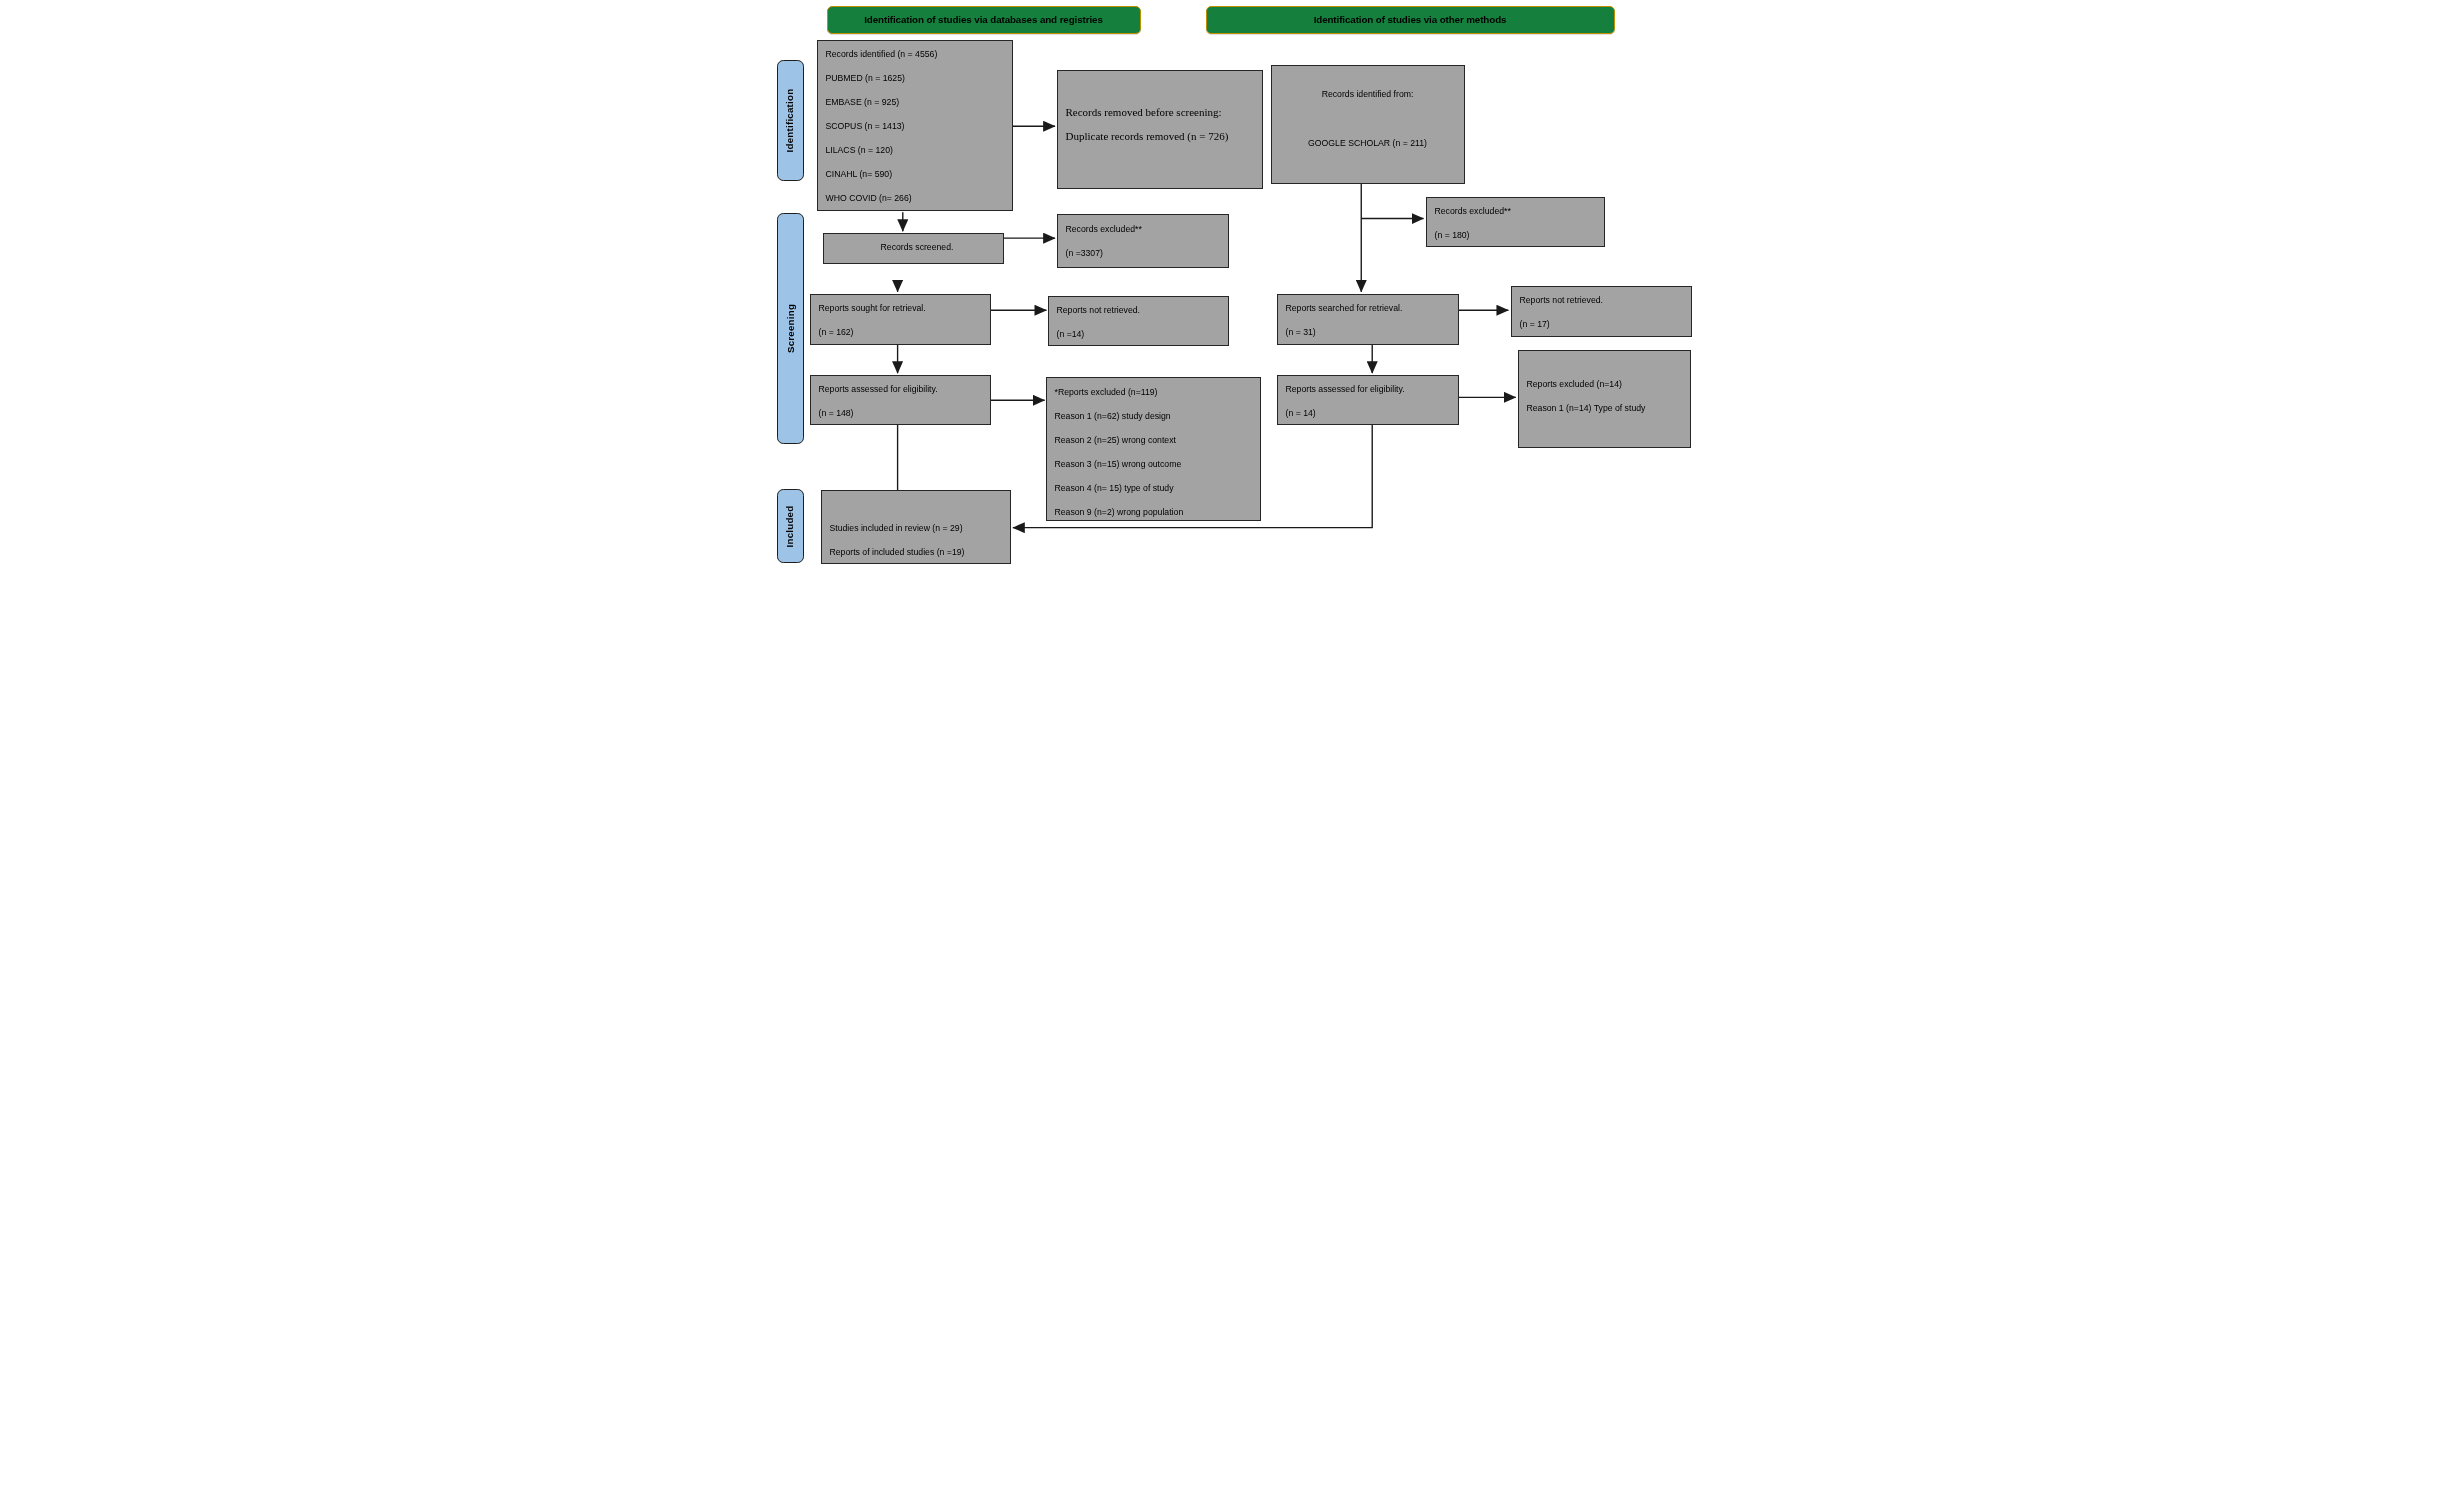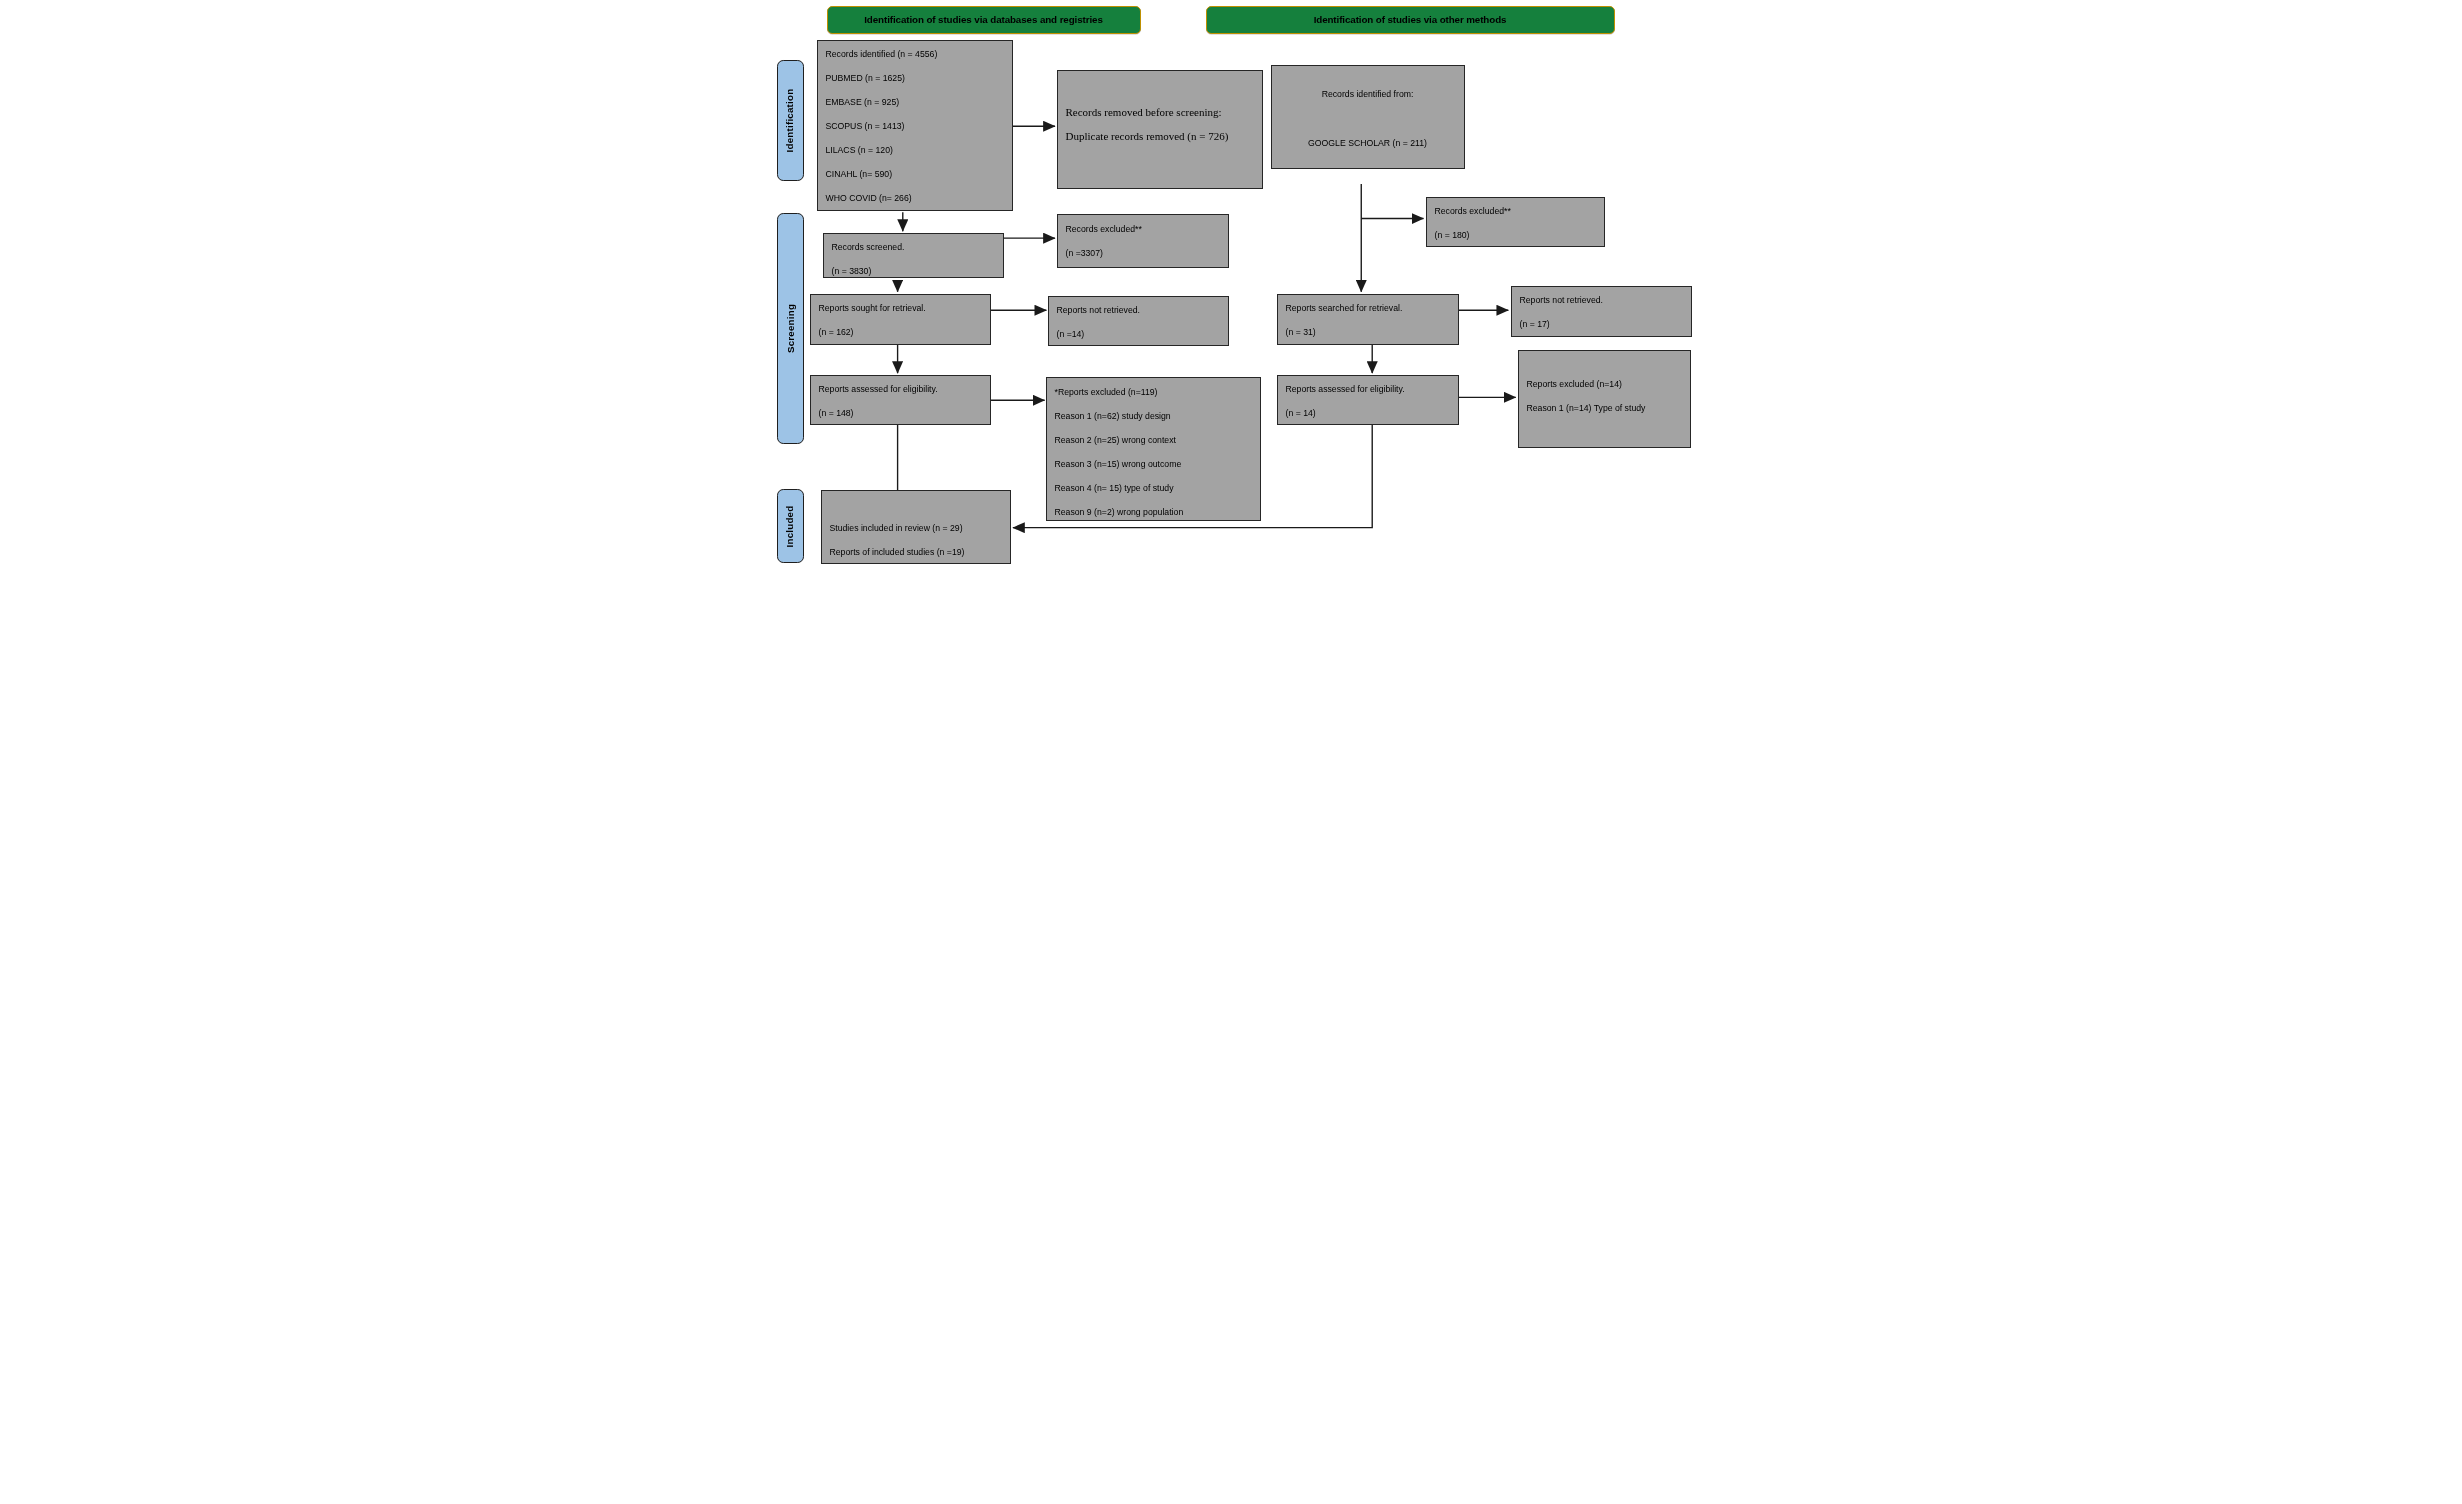--- a/index.html
+++ b/index.html
@@ -134,7 +134,7 @@
     <div class="ln">Reports of included studies (n =19)</div>
   </div>
 
-  <div class="box center" style="left:501px;top:65px;width:194px;height:104px;padding-top:16px;">
+  <div class="box center" style="left:501px;top:65px;width:194px;height:119px;padding-top:16px;">
     <div class="ln">Records identified from:</div>
     <div class="ln" style="margin-top:25.4px;">GOOGLE SCHOLAR (n = 211)</div>
   </div>

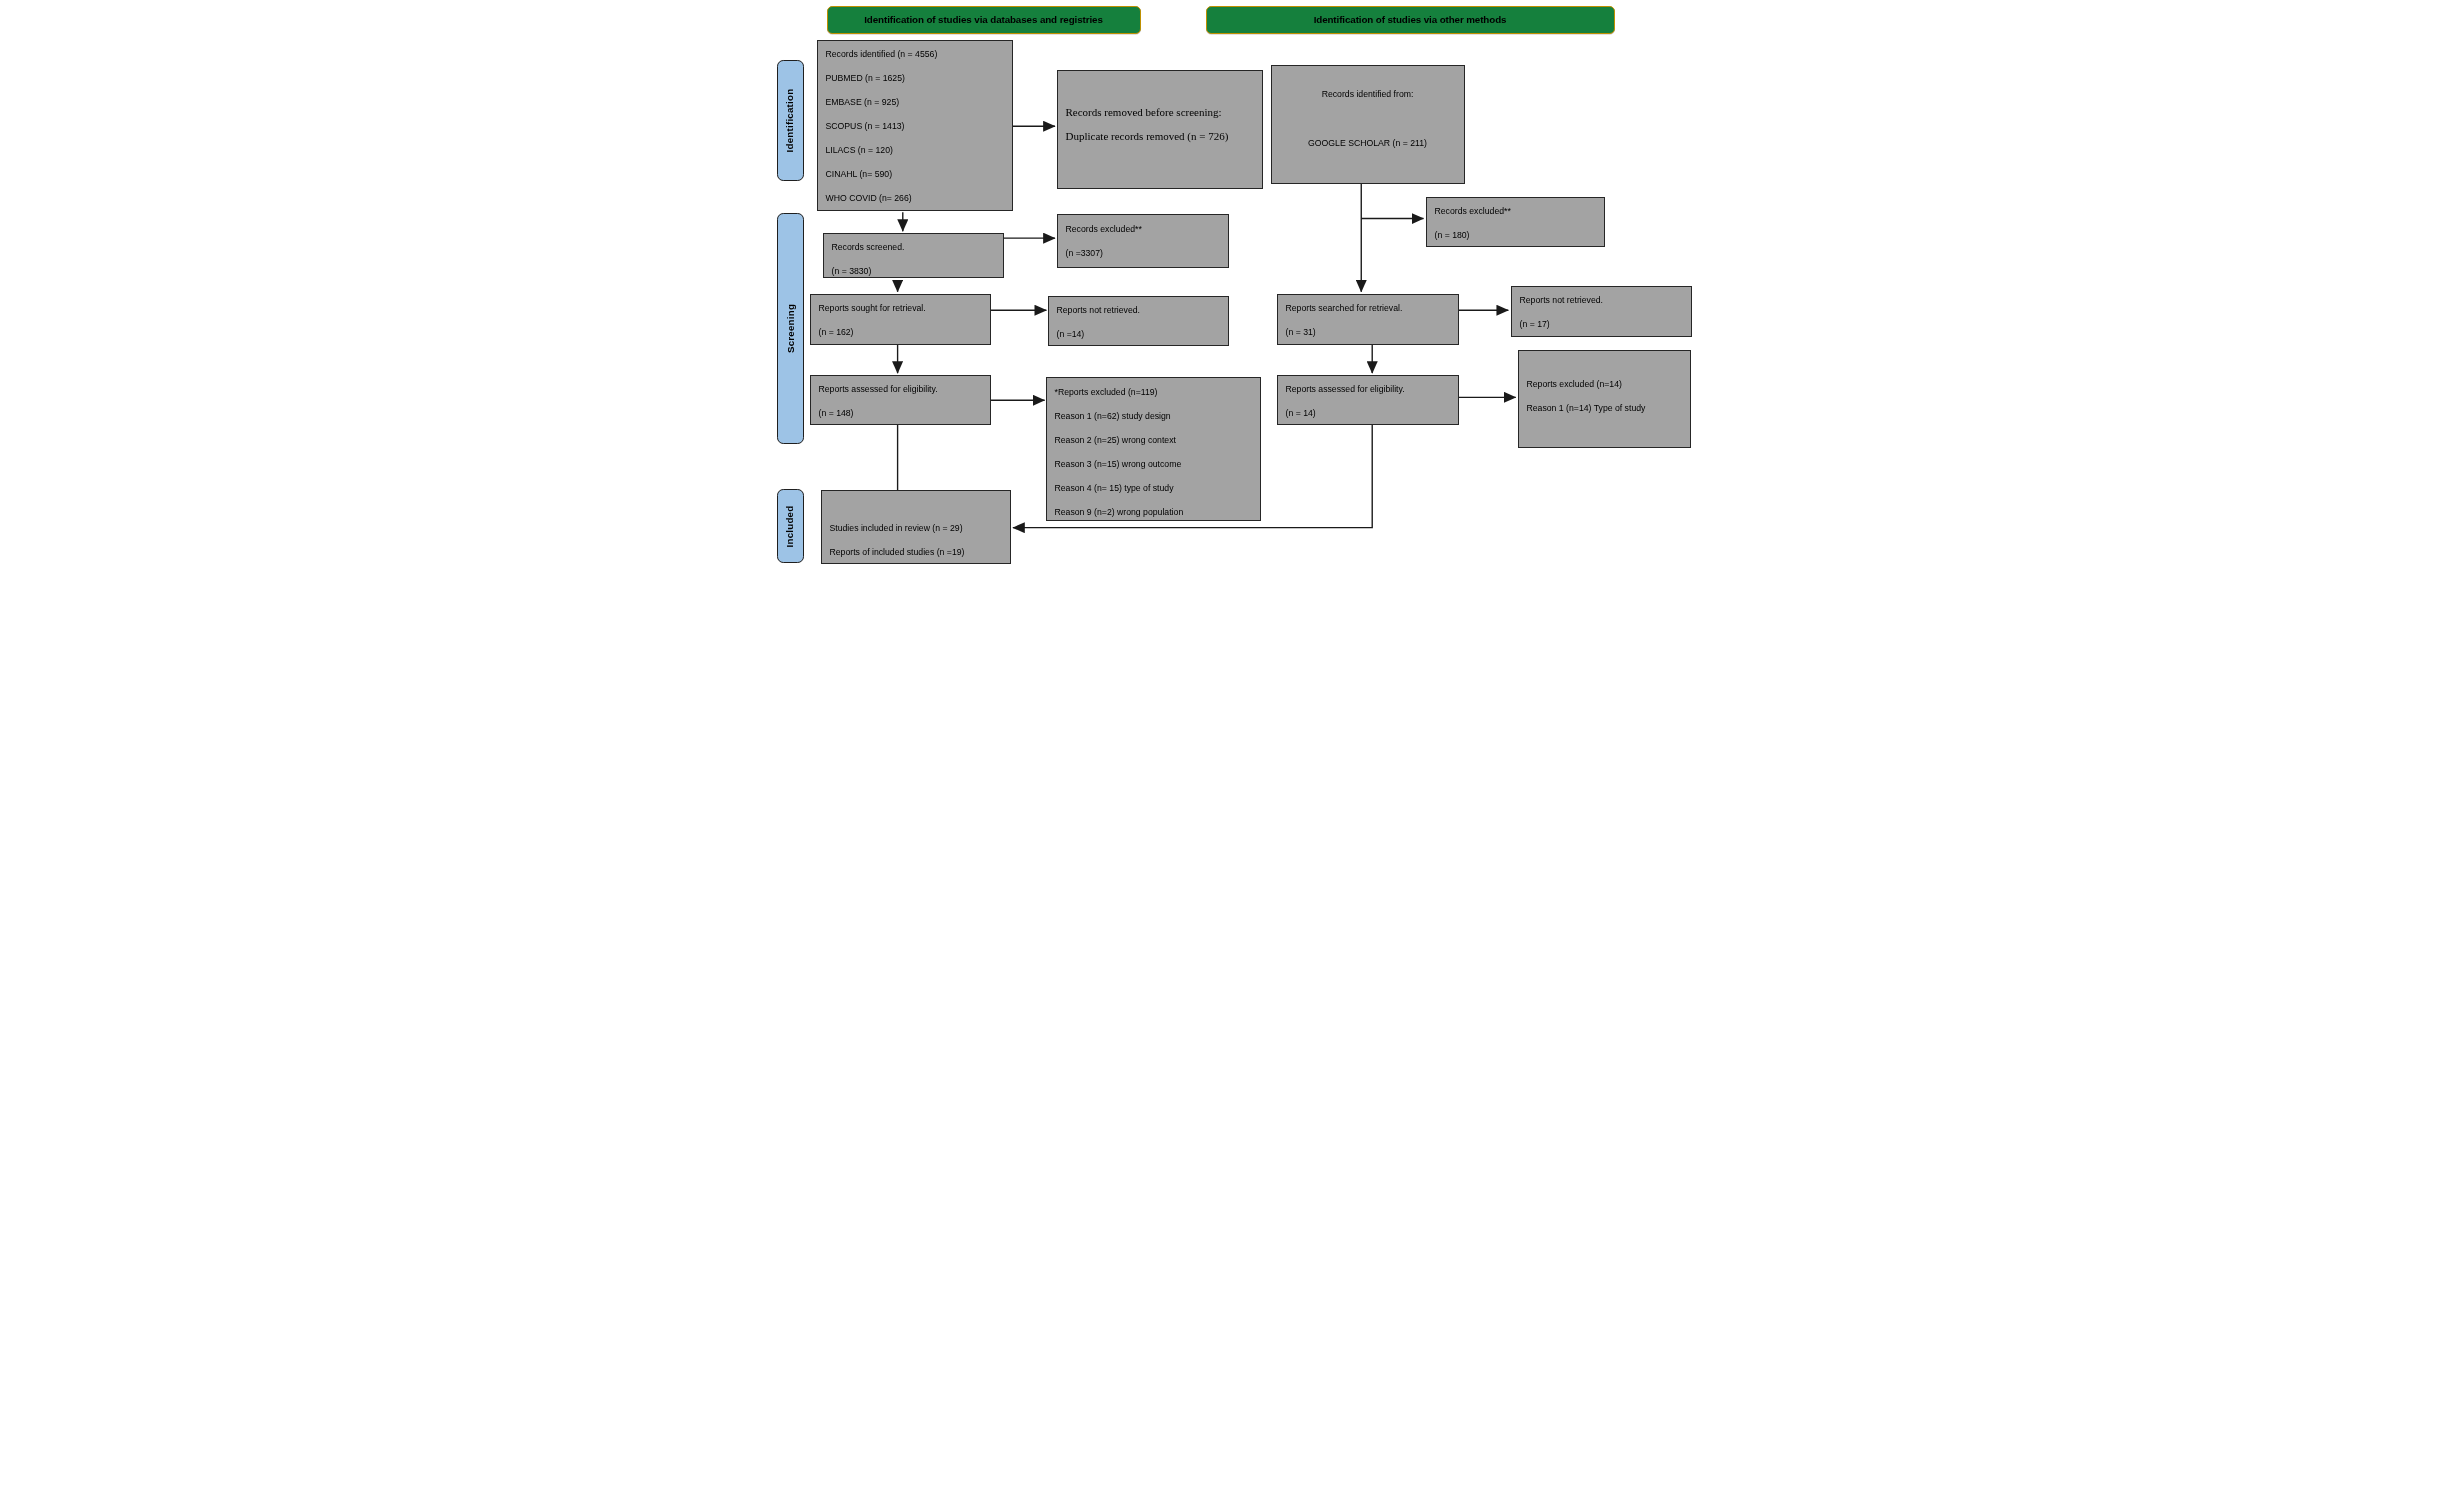--- a/index.html
+++ b/index.html
@@ -95,7 +95,7 @@
     <div class="ln">Duplicate records removed (n = 726)</div>
   </div>
 
-  <div class="box pad-l" style="left:53px;top:233px;width:181px;height:45px;padding-top:0.6px;">
+  <div class="box pad-l" style="left:53px;top:233px;width:181px;height:31px;padding-top:0.6px;text-align:center;">
     <div class="ln">Records screened.</div>
     <div class="ln">(n = 3830)</div>
   </div>

